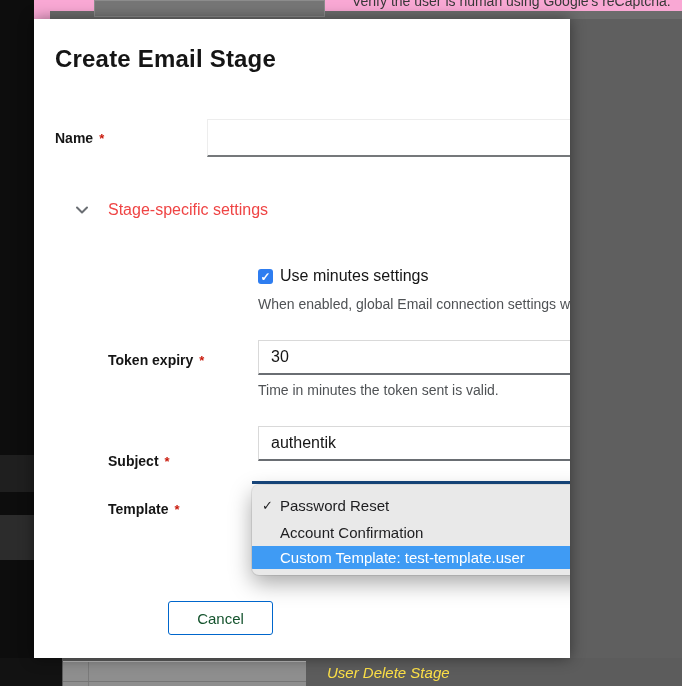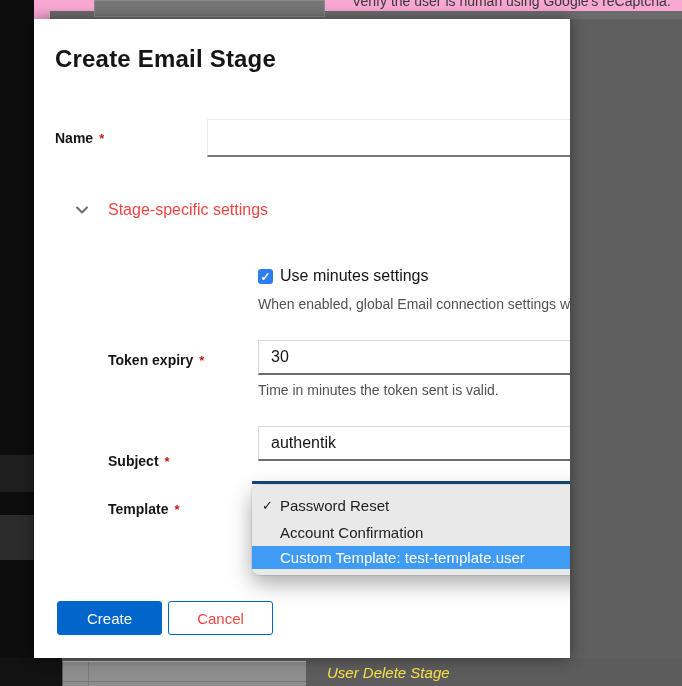--- a/index.html
+++ b/index.html
@@ -138,7 +138,6 @@
       </div>
     </div>
 
-    <div class="btn btn-primary">Create</div>
     <div class="btn btn-secondary">Cancel</div>
 
   </div>

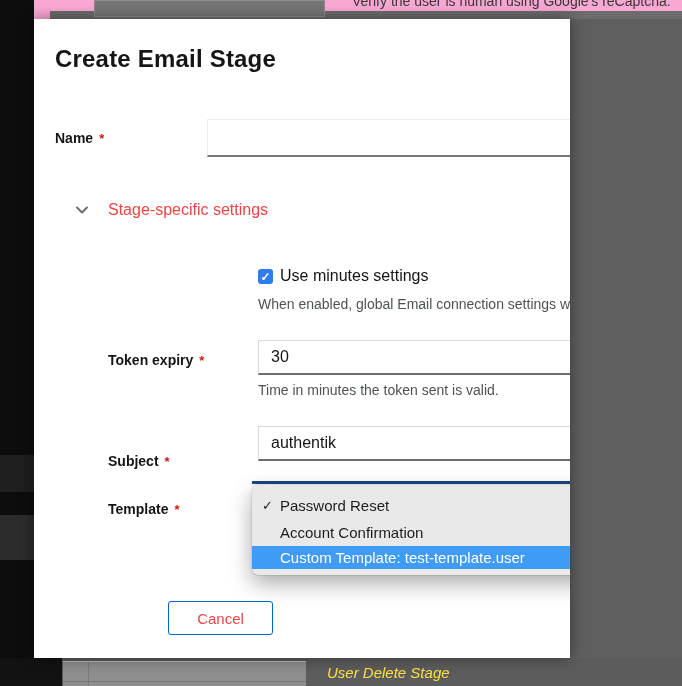--- a/index.html
+++ b/index.html
@@ -58,7 +58,7 @@
   .btn { position: absolute; top: 582px; width: 105px; height: 34px; border-radius: 3px; font-family: "Liberation Sans", sans-serif;
          font-size: 15px; display: flex; align-items: center; justify-content: center; cursor: pointer; }
   .btn-primary { left: 23px; background: #0066cc; color: #ffffff; border: 1px solid #0066cc; }
-  .btn-secondary { left: 134px; background: #ffffff; color: #ef4444; border: 1px solid #0066cc; }
+  .btn-secondary { left: 134px; background: #ffffff; color: #14532d; border: 1px solid #0066cc; }
 </style>
 </head>
 <body>

